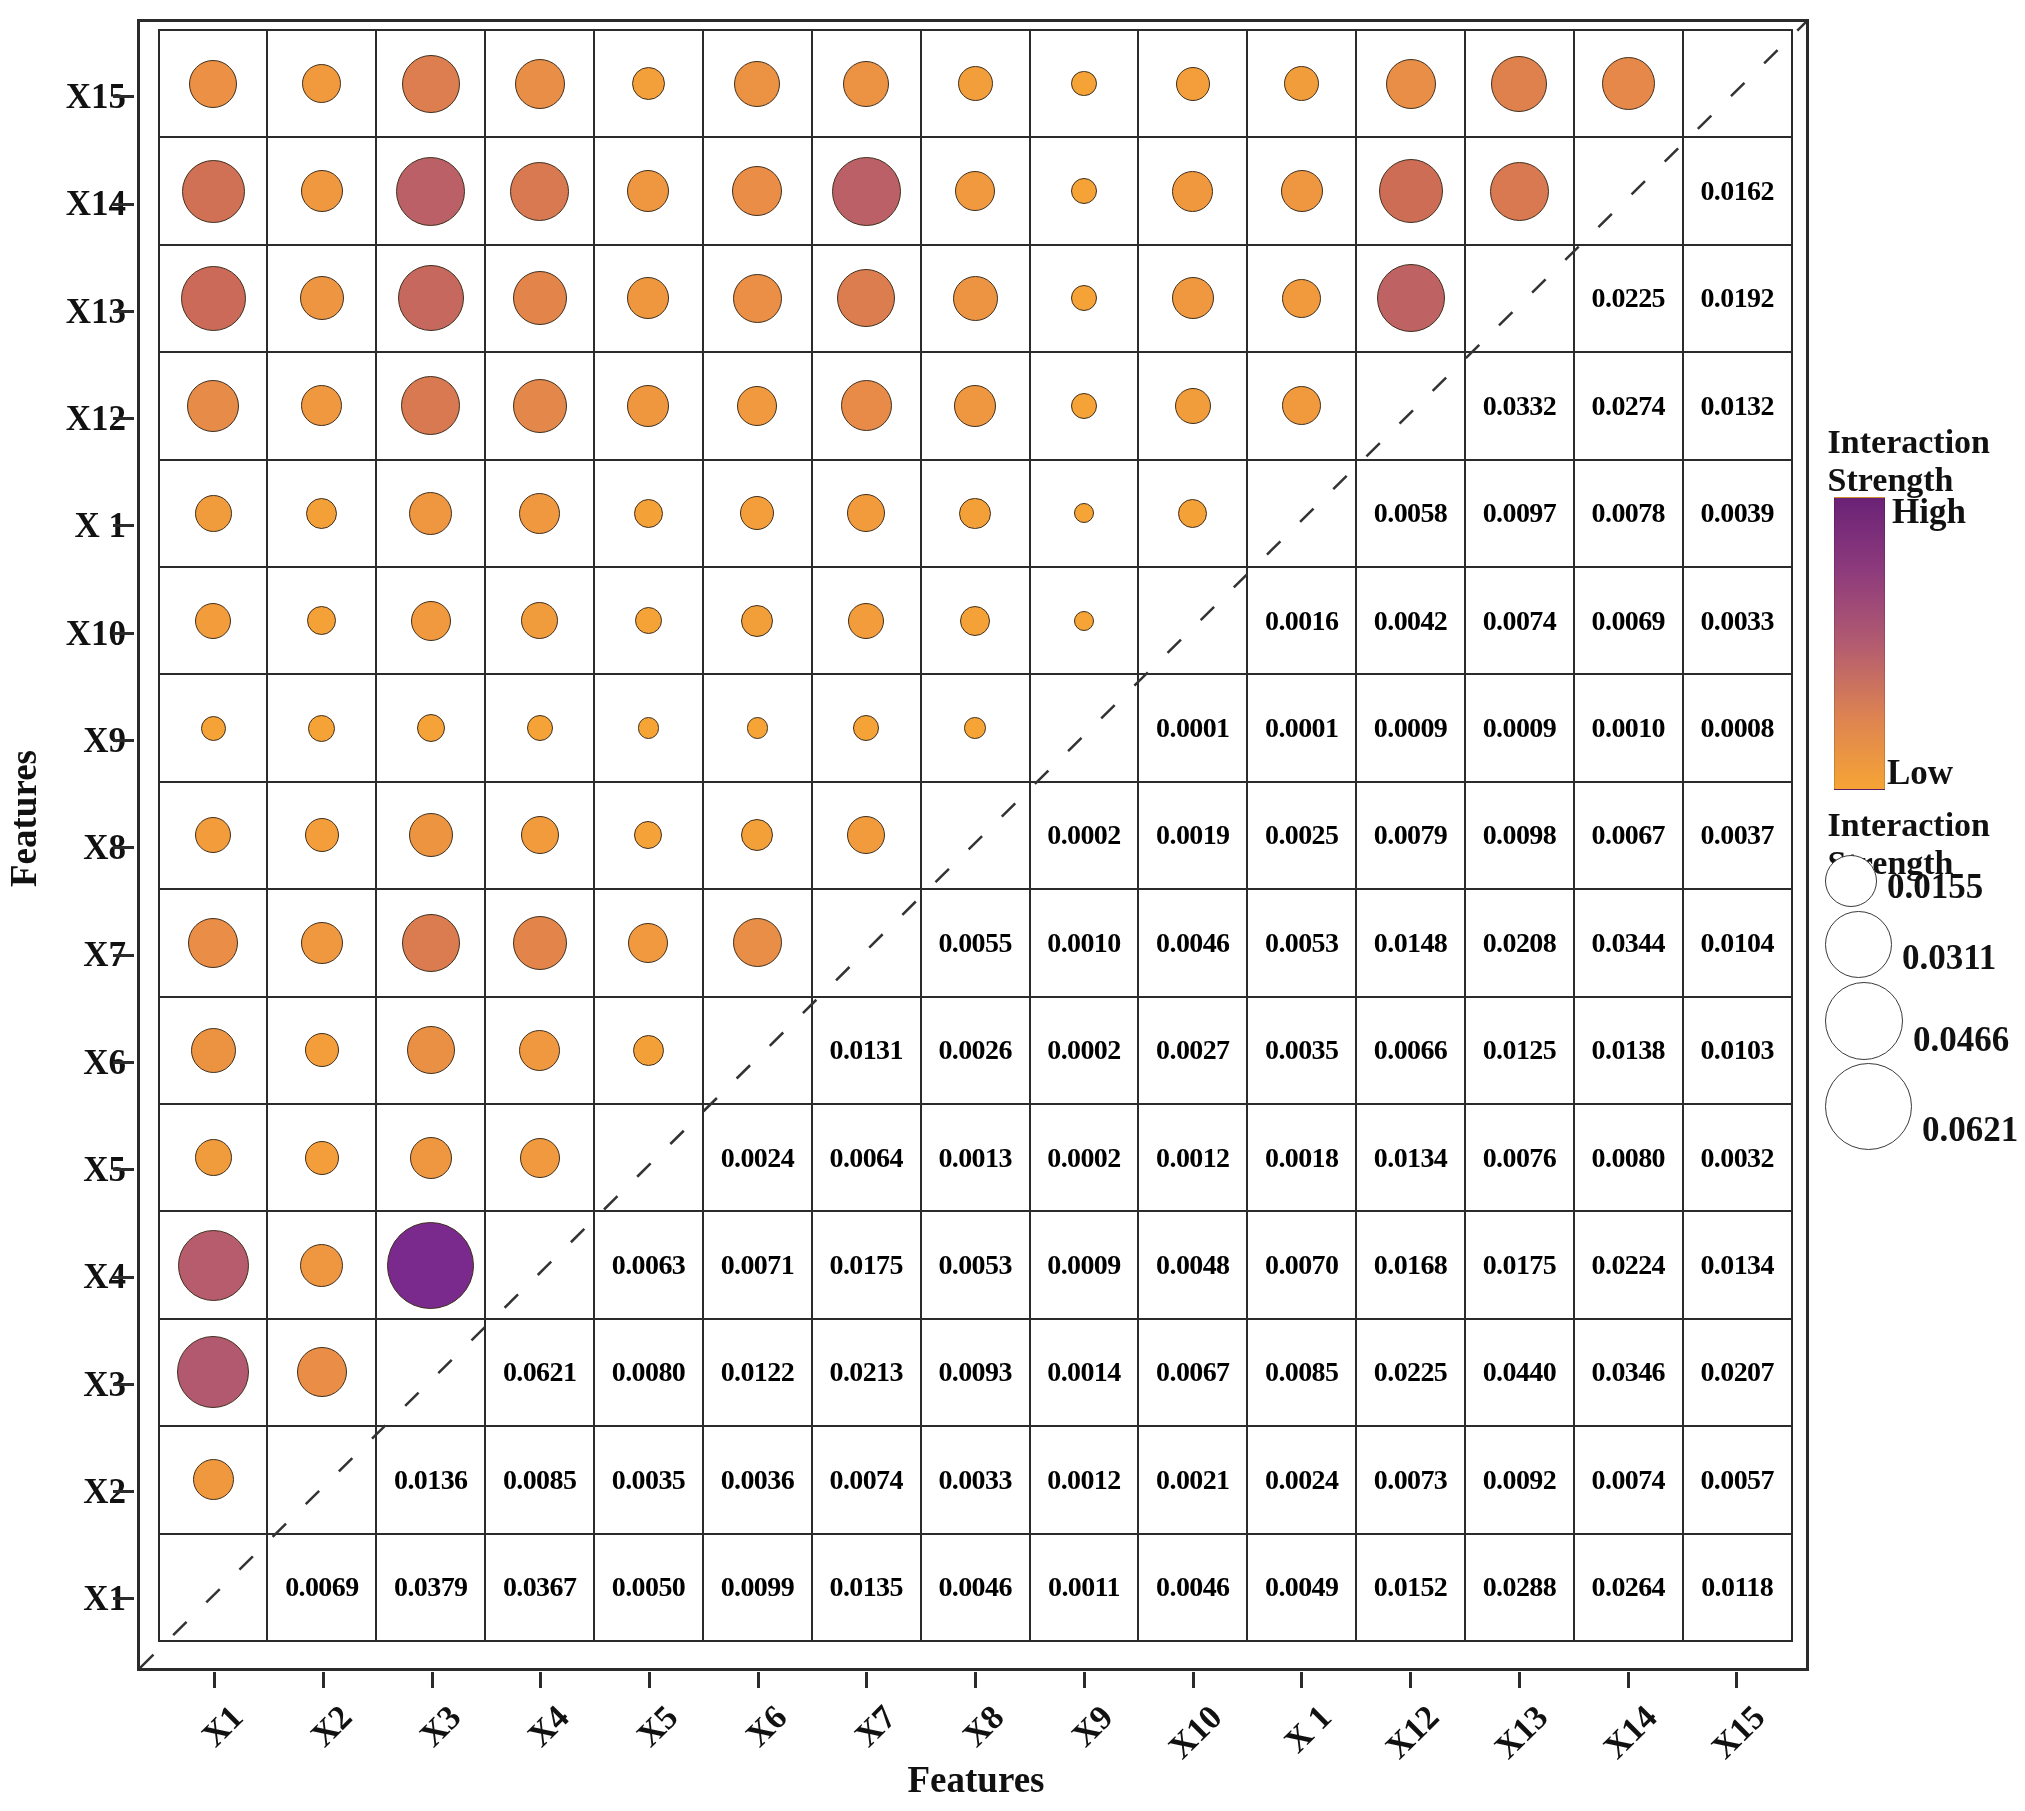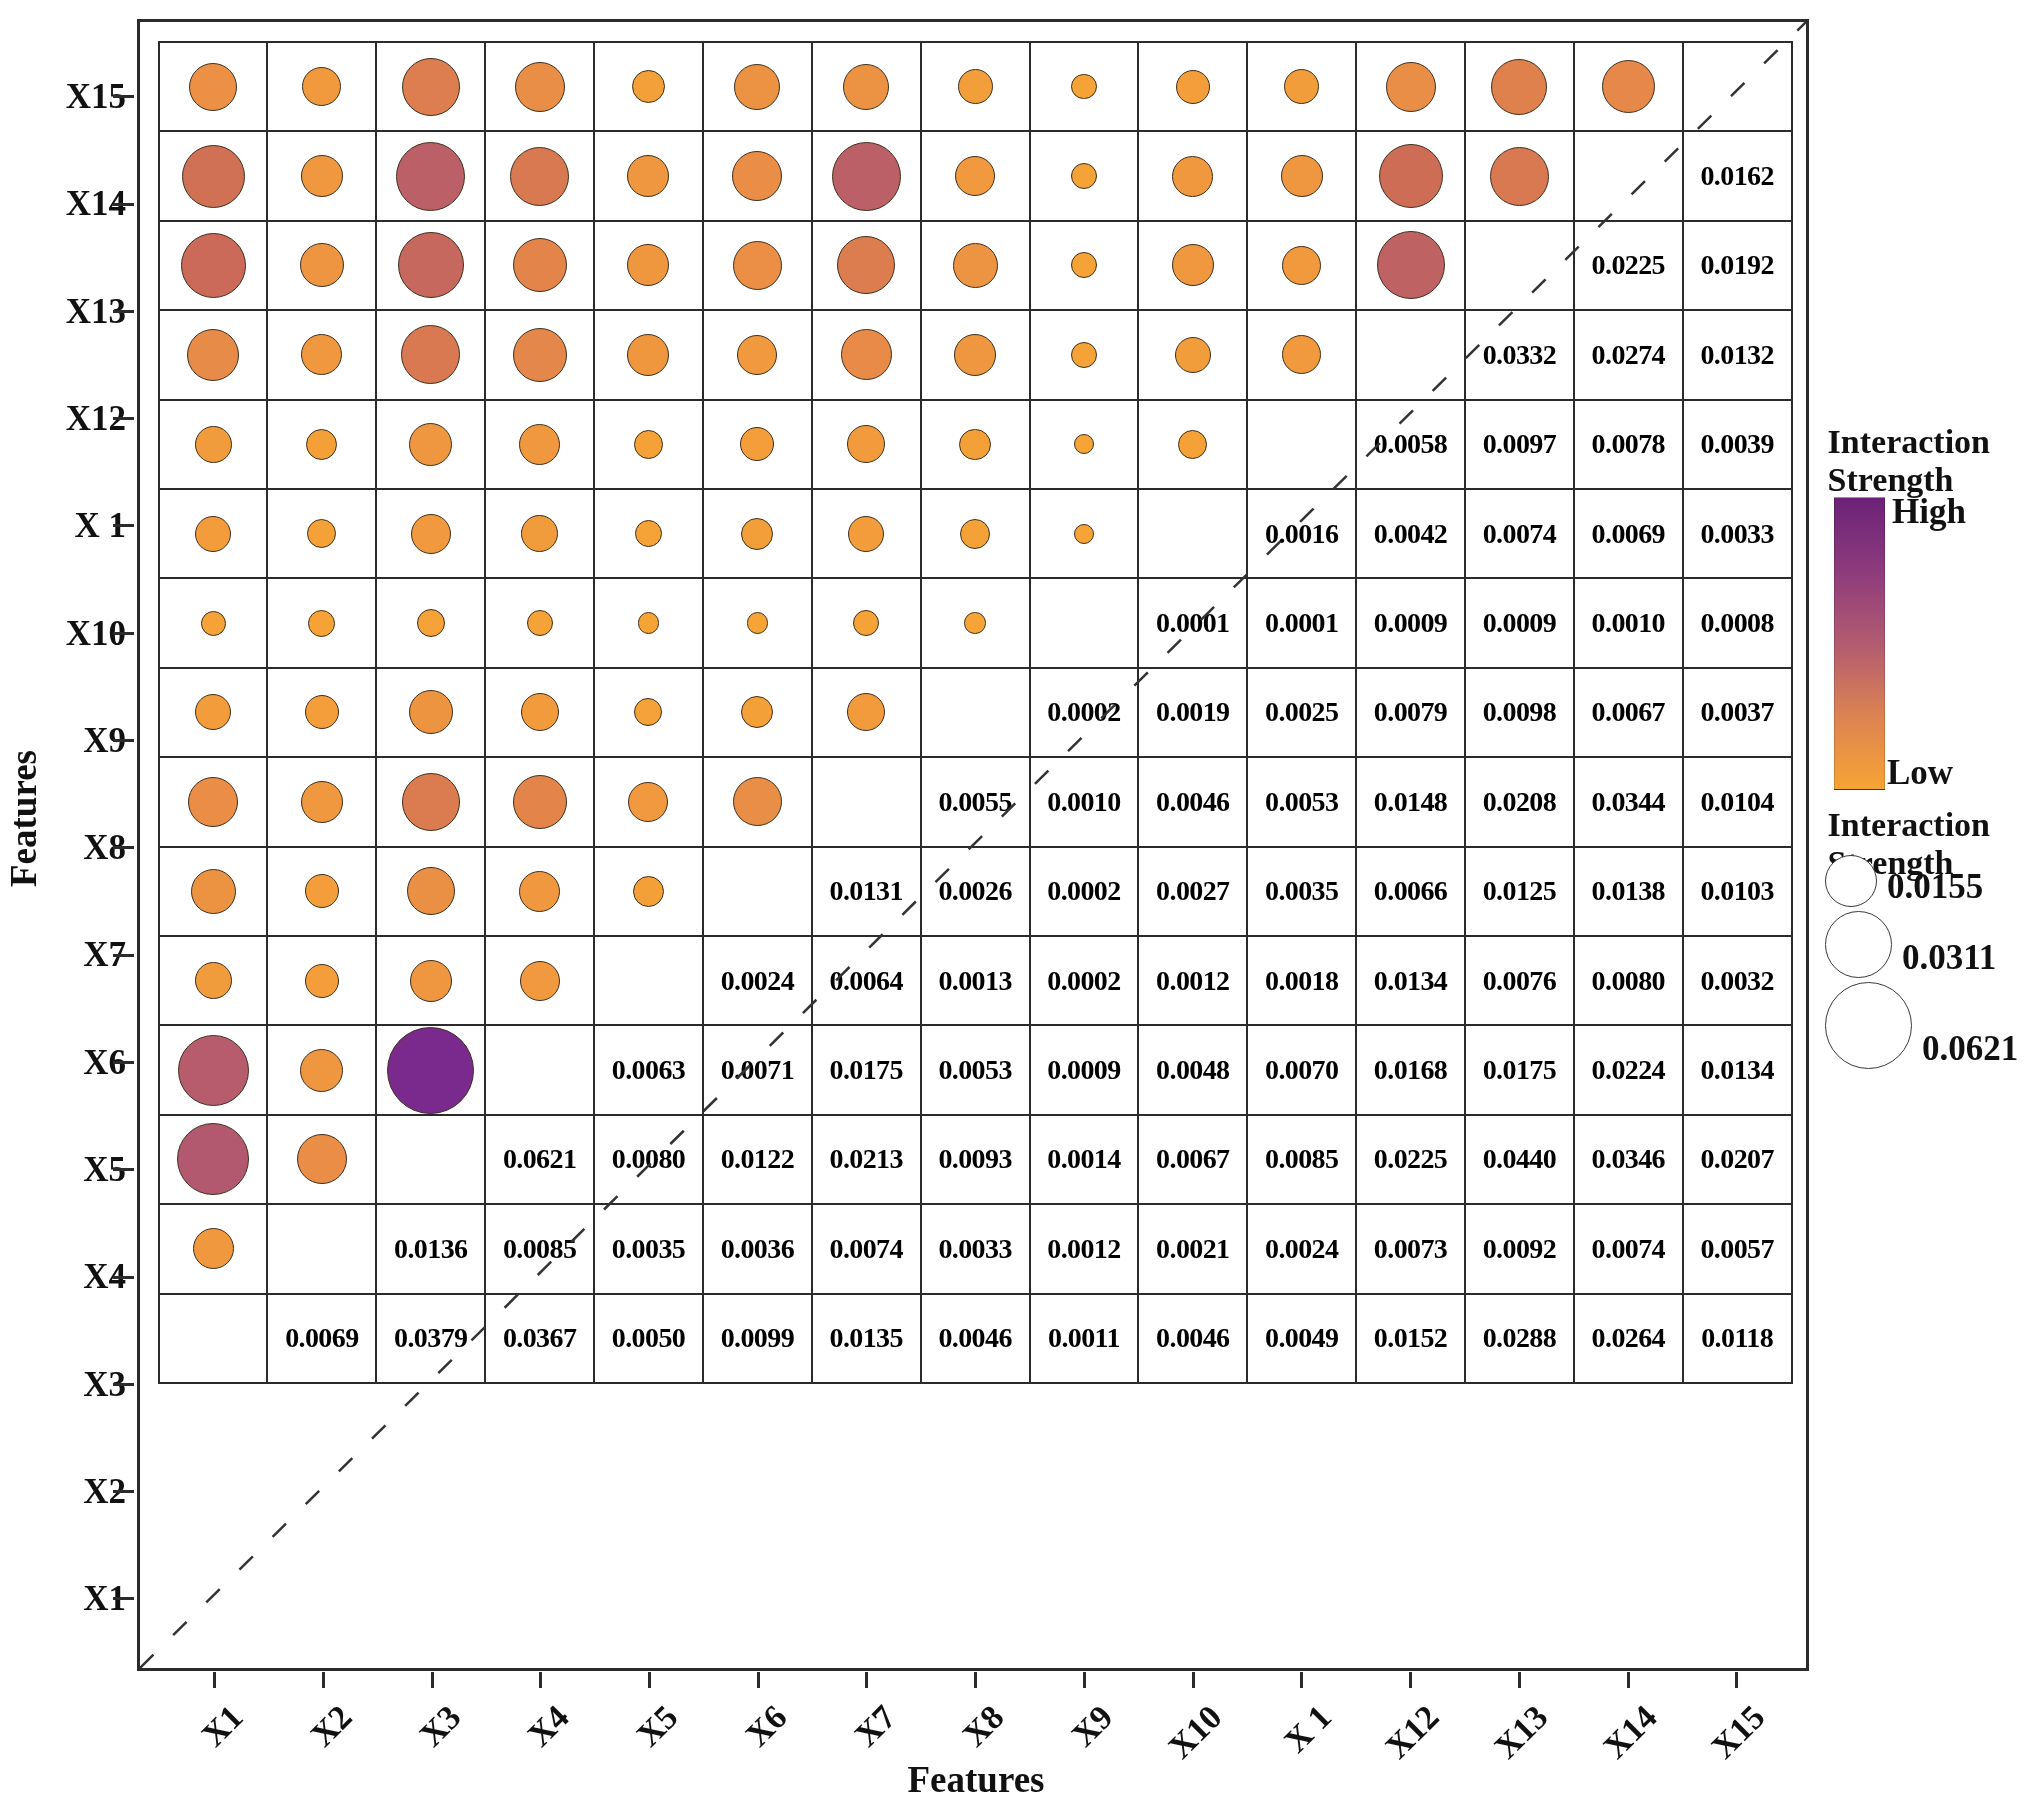--- a/index.html
+++ b/index.html
@@ -7,7 +7,7 @@
   #fig{position:relative;width:2025px;height:1811px;background:#fff;overflow:hidden;}
   #frame{position:absolute;left:137px;top:19px;width:1672px;height:1652px;border:3.1px solid #2b2b2b;box-sizing:border-box;}
   #diag{position:absolute;left:0;top:0;pointer-events:none;z-index:6;}
-  #grid{position:absolute;left:17.6px;top:19px;width:1635px;height:1343px;border:1.9px solid #2b2b2b;box-sizing:border-box;
+  #grid{position:absolute;left:17.6px;top:7px;width:1635px;height:1613px;border:1.9px solid #2b2b2b;box-sizing:border-box;
         display:grid;grid-template-columns:repeat(15,1fr);grid-template-rows:repeat(15,1fr);z-index:2;}
   .cell{border:0.9px solid #2b2b2b;display:flex;align-items:center;justify-content:center;overflow:hidden;}
   .cellval{font-weight:bold;font-size:28px;letter-spacing:-0.6px;color:#000;}

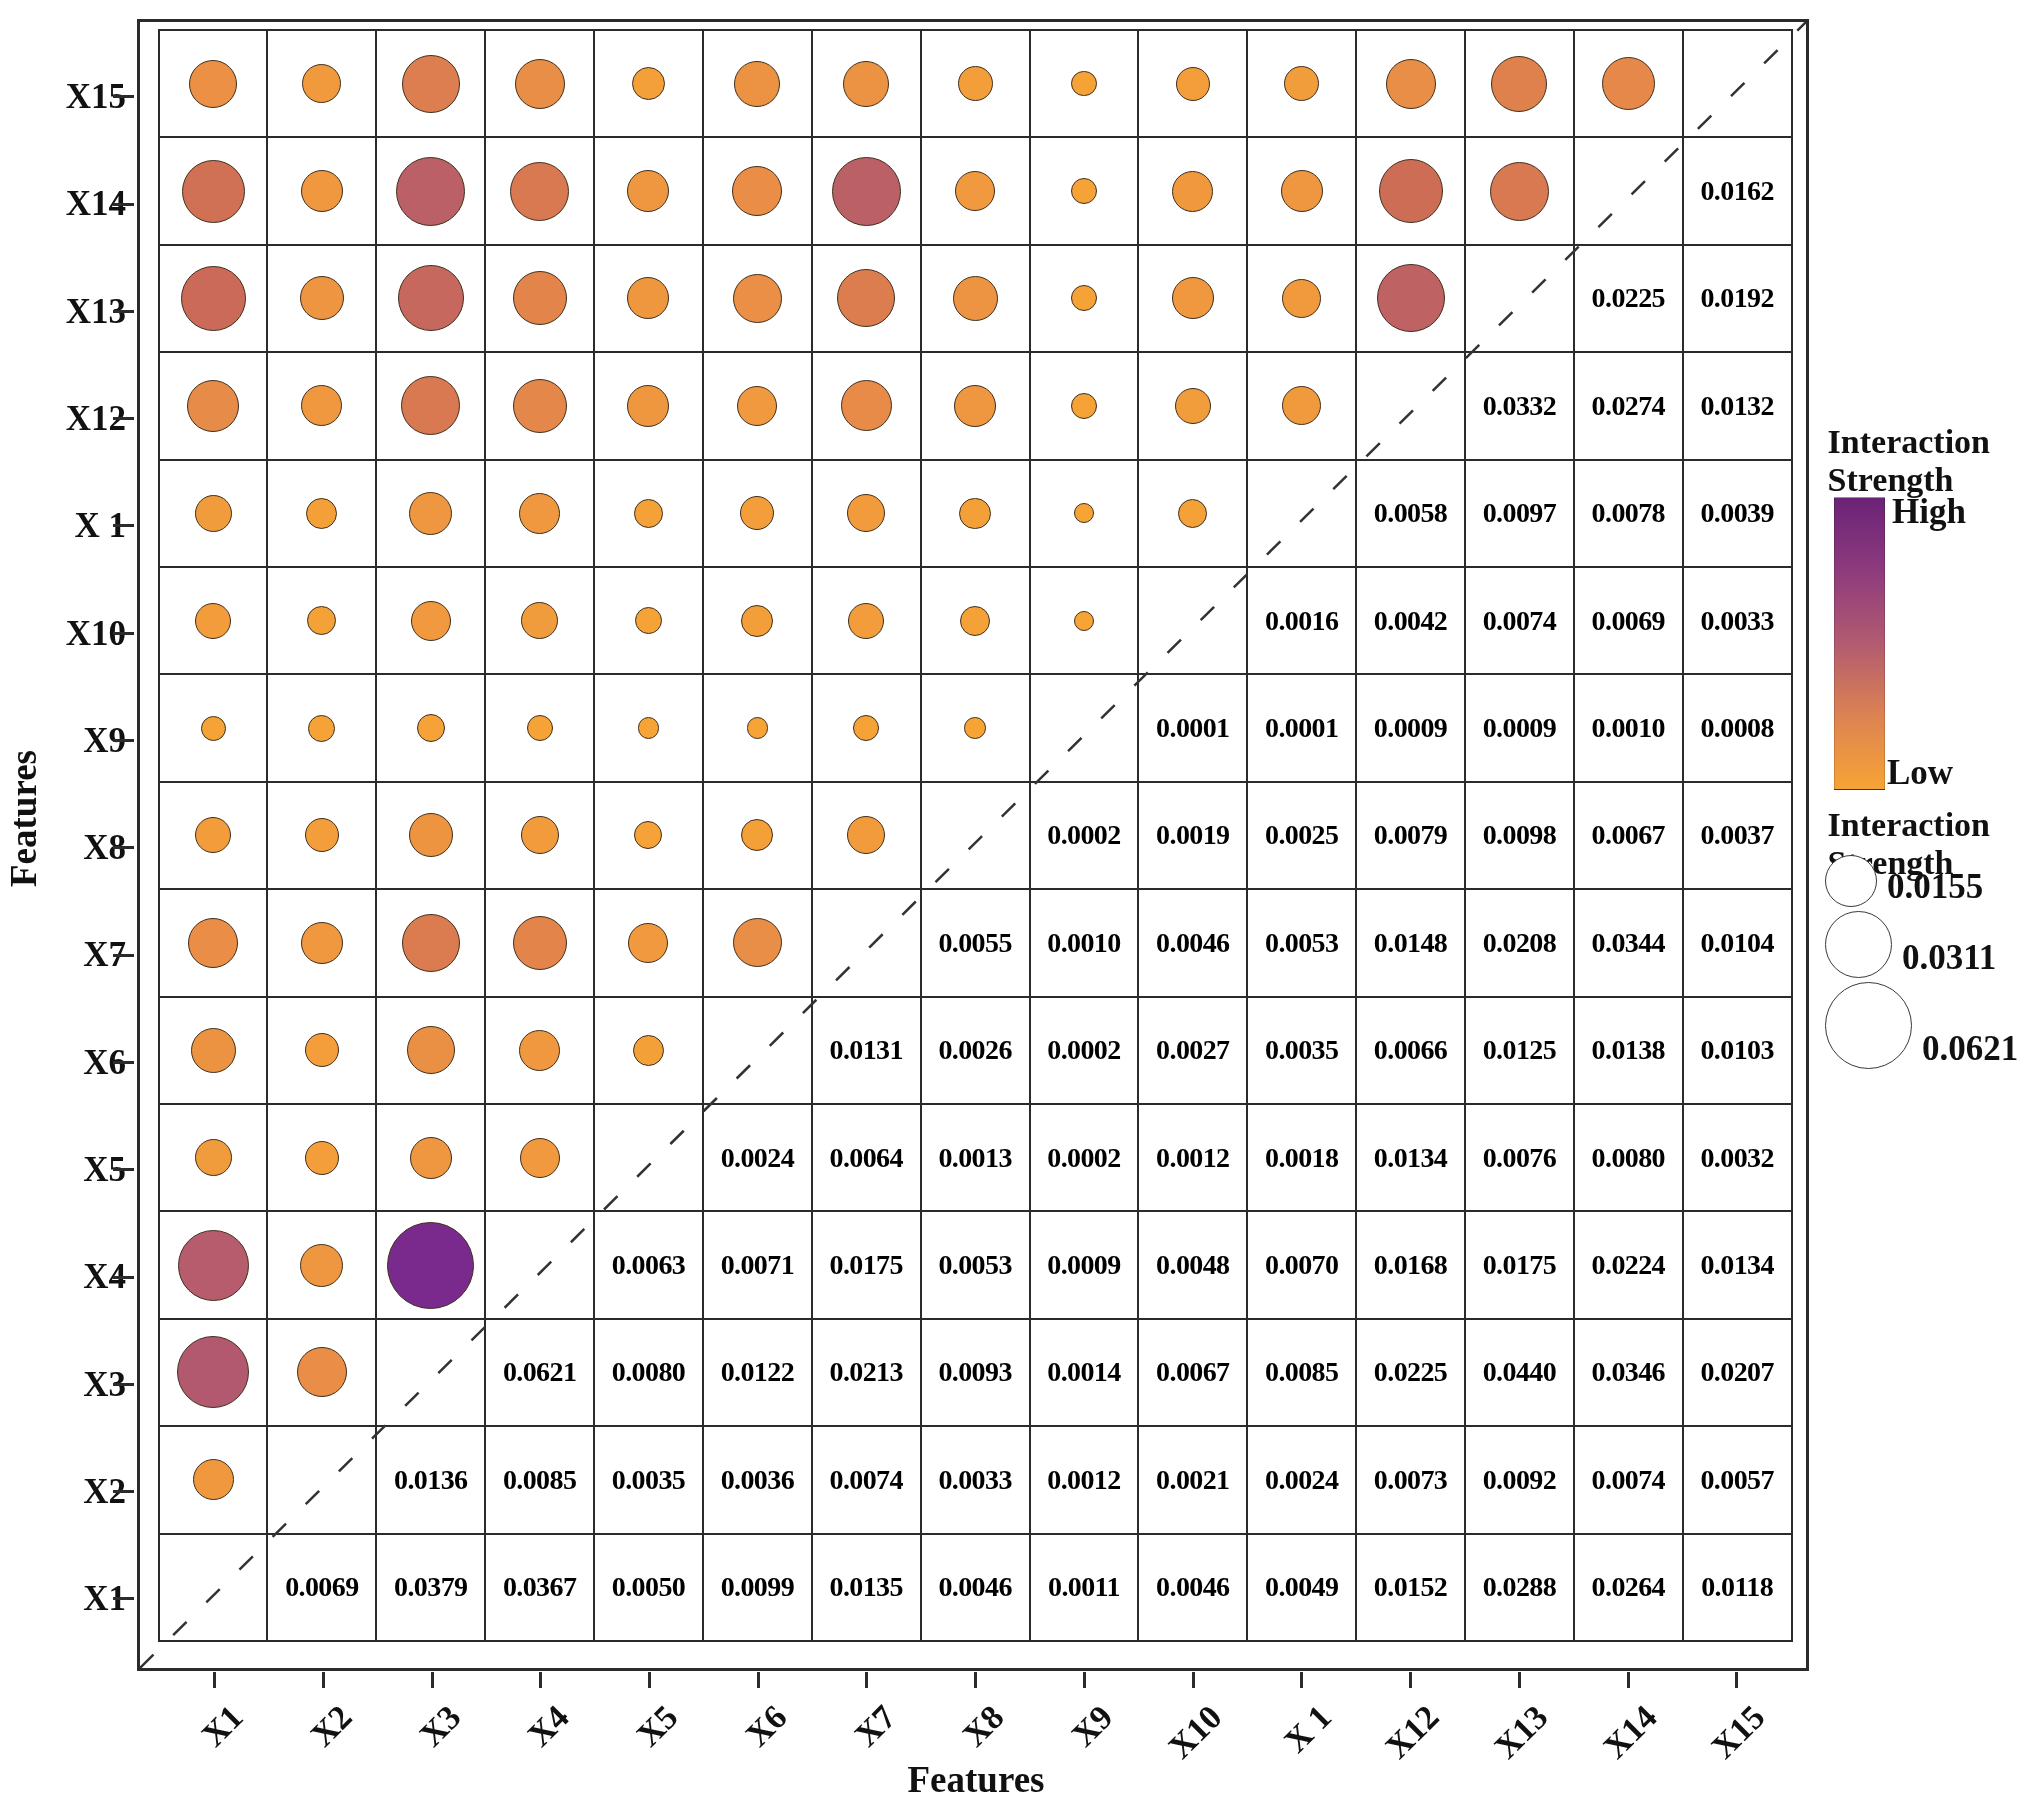--- a/index.html
+++ b/index.html
@@ -746,6 +746,10 @@
           <div class="sizeval">0.0311</div>
         </div>
         <div class="sizerow">
+          <div class="sizecircle" style="width: 78px; height: 78px;"></div>
+          <div class="sizeval">0.0466</div>
+        </div>
+        <div class="sizerow">
           <div class="sizecircle" style="width: 87px; height: 87px;"></div>
           <div class="sizeval">0.0621</div>
         </div>

